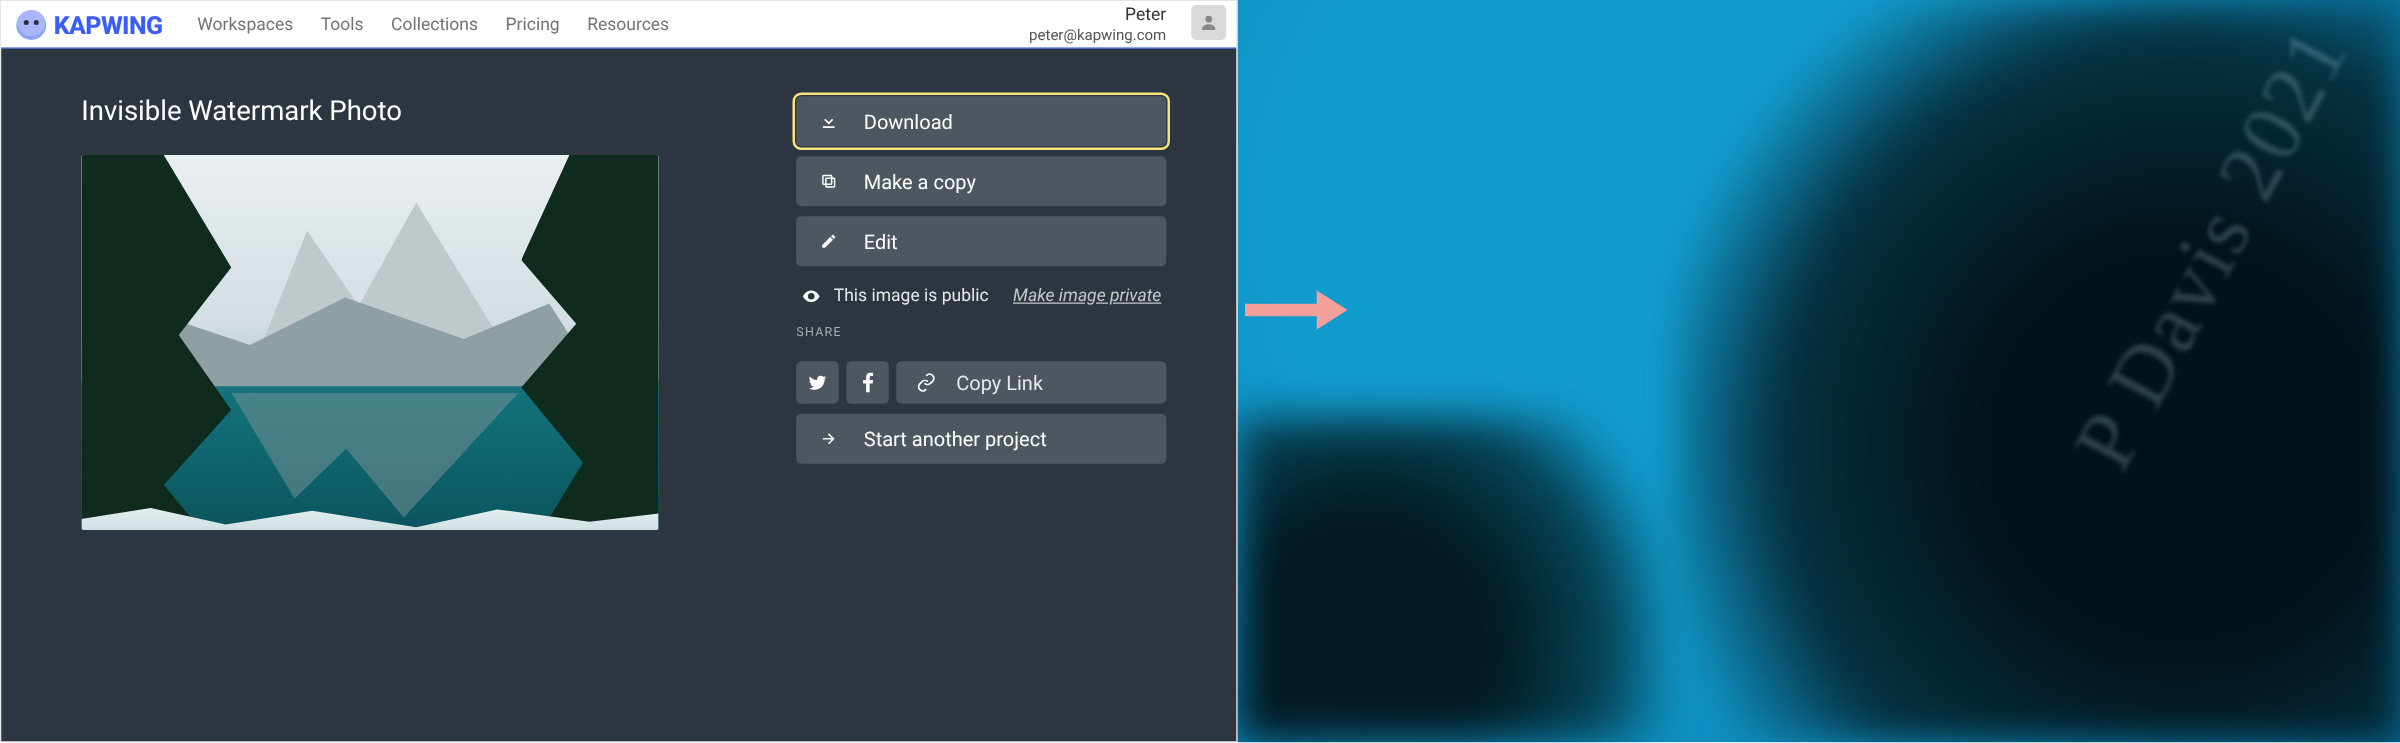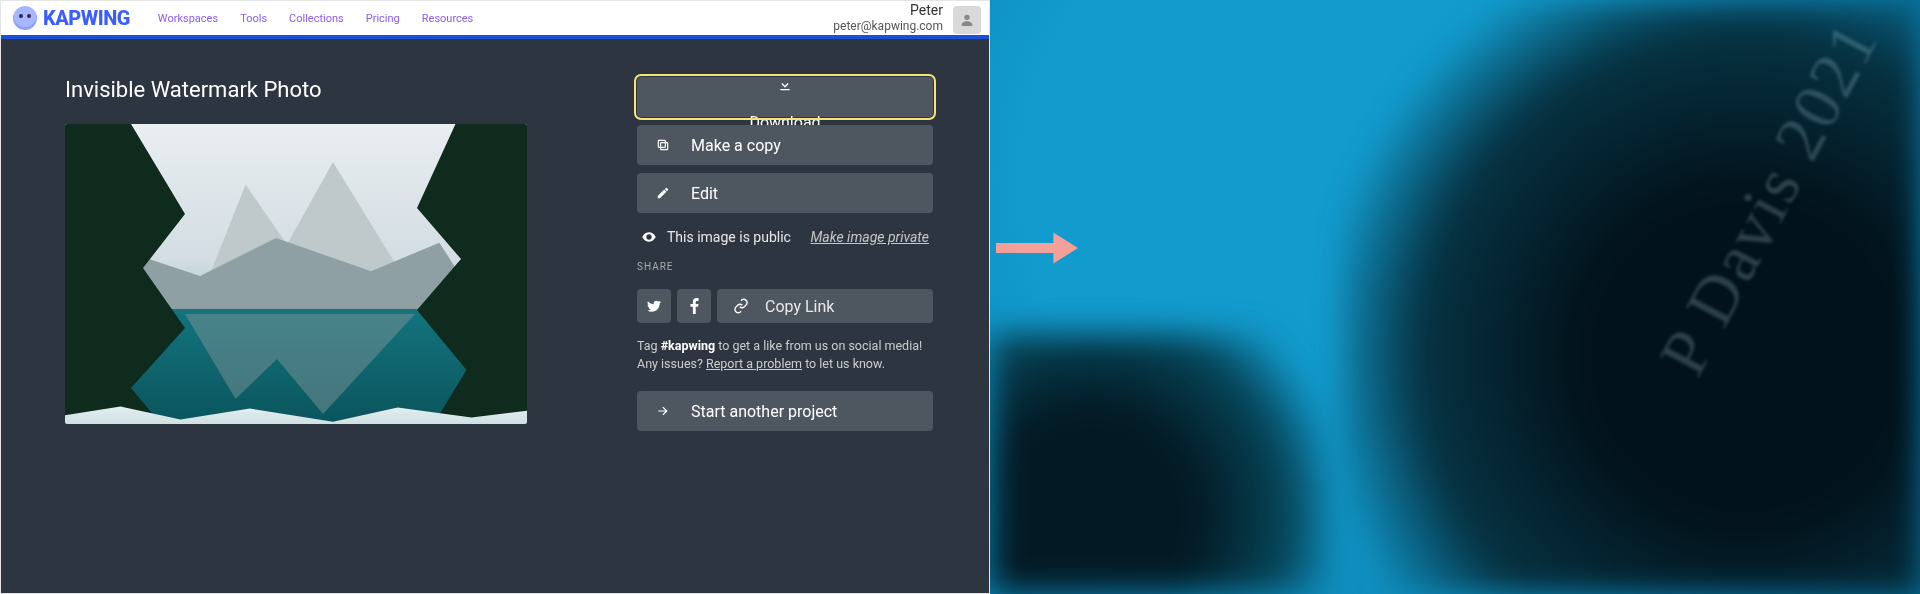--- a/index.html
+++ b/index.html
@@ -10,7 +10,7 @@
   .arrow { position: absolute; left: 996px; top: 226px; width: 82px; height: 44px; z-index: 50; }
 
   
-  .header { height: 38px; display: flex; align-items: center; padding: 0 8px 0 12px; background: #fff; border-bottom: 4px solid #1d4ed8; }
+  .header { height: 38px; display: flex; align-items: center; padding: 0 8px 0 12px; background: #fff; border-bottom: 1px solid #1d4ed8; }
   .logo { display: flex; align-items: center; gap: 6px; font-weight: 800; color: #3a5dff; font-size: 20px; letter-spacing: -0.5px; }
   .logo .cat { width: 24px; height: 24px; border-radius: 50%; background: radial-gradient(circle at 50% 40%, #a8b6ff 0 60%, #8ea1ff 61% 100%); position: relative; }
   .logo .cat:before, .logo .cat:after { content: ""; position: absolute; top: 8px; width: 4px; height: 4px; background: #2b2b3b; border-radius: 50%; }

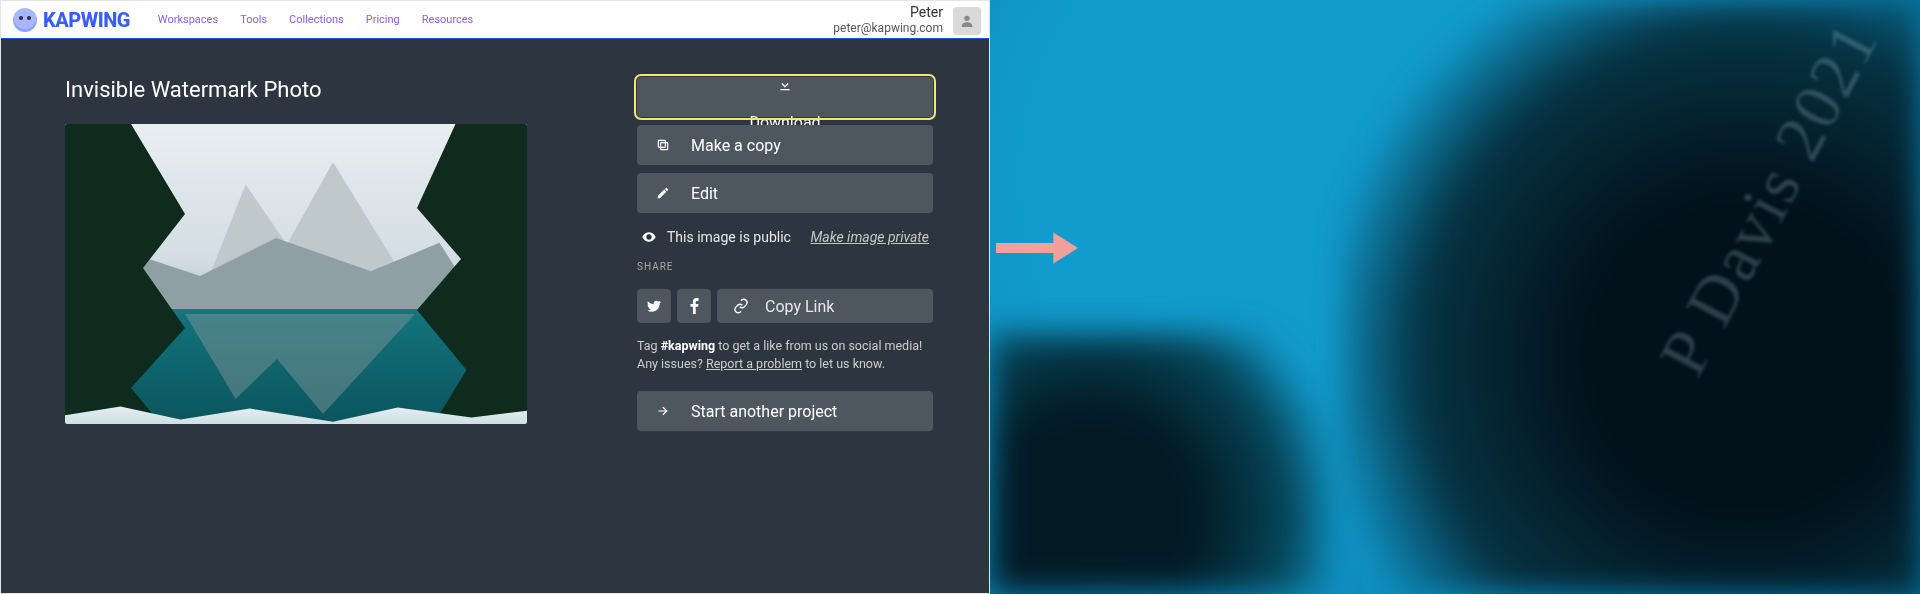--- a/index.html
+++ b/index.html
@@ -16,7 +16,7 @@
   .logo .cat:before, .logo .cat:after { content: ""; position: absolute; top: 8px; width: 4px; height: 4px; background: #2b2b3b; border-radius: 50%; }
   .logo .cat:before { left: 6px; } .logo .cat:after { right: 6px; }
   .nav { display: flex; gap: 22px; margin-left: 28px; }
-  .nav a { color: #8b5cf6; font-size: 11px; text-decoration: none; cursor: pointer; }
+  .nav a { color: #737373; font-size: 14px; text-decoration: none; cursor: pointer; }
   .acct { margin-left: auto; display: flex; align-items: flex-end; gap: 10px; }
   .acct .text { text-align: right; font-size: 12px; line-height: 1.2; color: #555; }
   .acct .text .name { font-size: 14px; color: #333; }

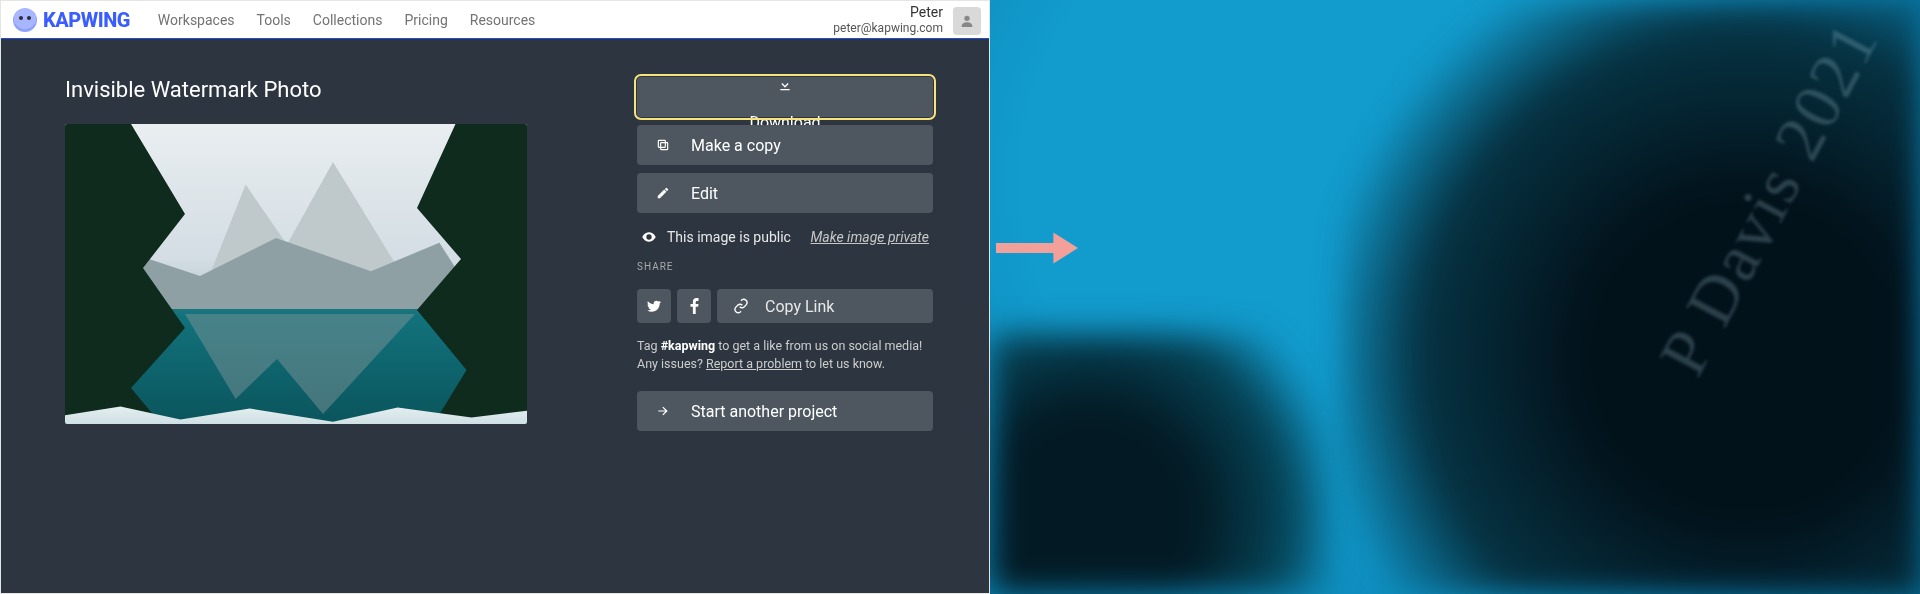--- a/index.html
+++ b/index.html
@@ -17,7 +17,7 @@
   .logo .cat:before { left: 6px; } .logo .cat:after { right: 6px; }
   .nav { display: flex; gap: 22px; margin-left: 28px; }
   .nav a { color: #737373; font-size: 14px; text-decoration: none; cursor: pointer; }
-  .acct { margin-left: auto; display: flex; align-items: flex-end; gap: 10px; }
+  .acct { margin-left: auto; display: flex; align-items: flex-start; gap: 20px; }
   .acct .text { text-align: right; font-size: 12px; line-height: 1.2; color: #555; }
   .acct .text .name { font-size: 14px; color: #333; }
   .avatar { width: 28px; height: 28px; background: #d9d9d9; border-radius: 4px; display:flex; align-items:center; justify-content:center; }

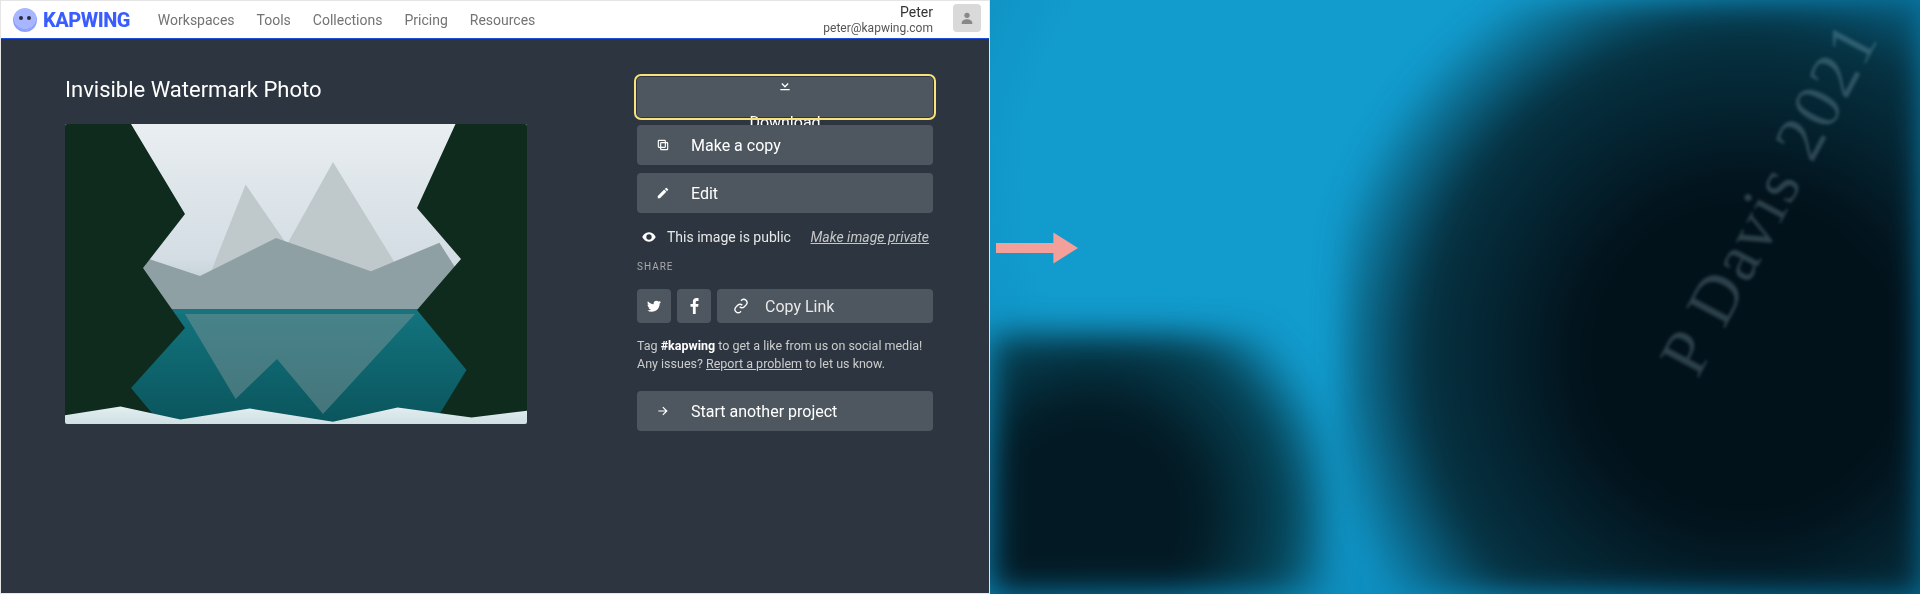--- a/index.html
+++ b/index.html
@@ -40,7 +40,7 @@
   
   .right-col { width: 298px; display:flex; flex-direction:column; }
   .btn { display:flex; align-items:center; gap:20px; height:40px; background:#4e575f; border-radius:4px; padding:0 18px; font-size:16px; color:#fff; cursor:pointer; margin-bottom:8px; }
-  .btn.primary { outline: 2px solid #f8e27a; outline-offset: 1px; flex-direction: column; }
+  .btn.primary { outline: 2px solid #f8e27a; outline-offset: 1px; }
   .ic { width:16px; height:16px; display:inline-flex; align-items:center; justify-content:center; flex:0 0 16px; }
   .vis-row { display:flex; align-items:center; gap:10px; padding:8px 4px 16px 4px; font-size:14px;}
   .vis-row .status { font-weight:400; }

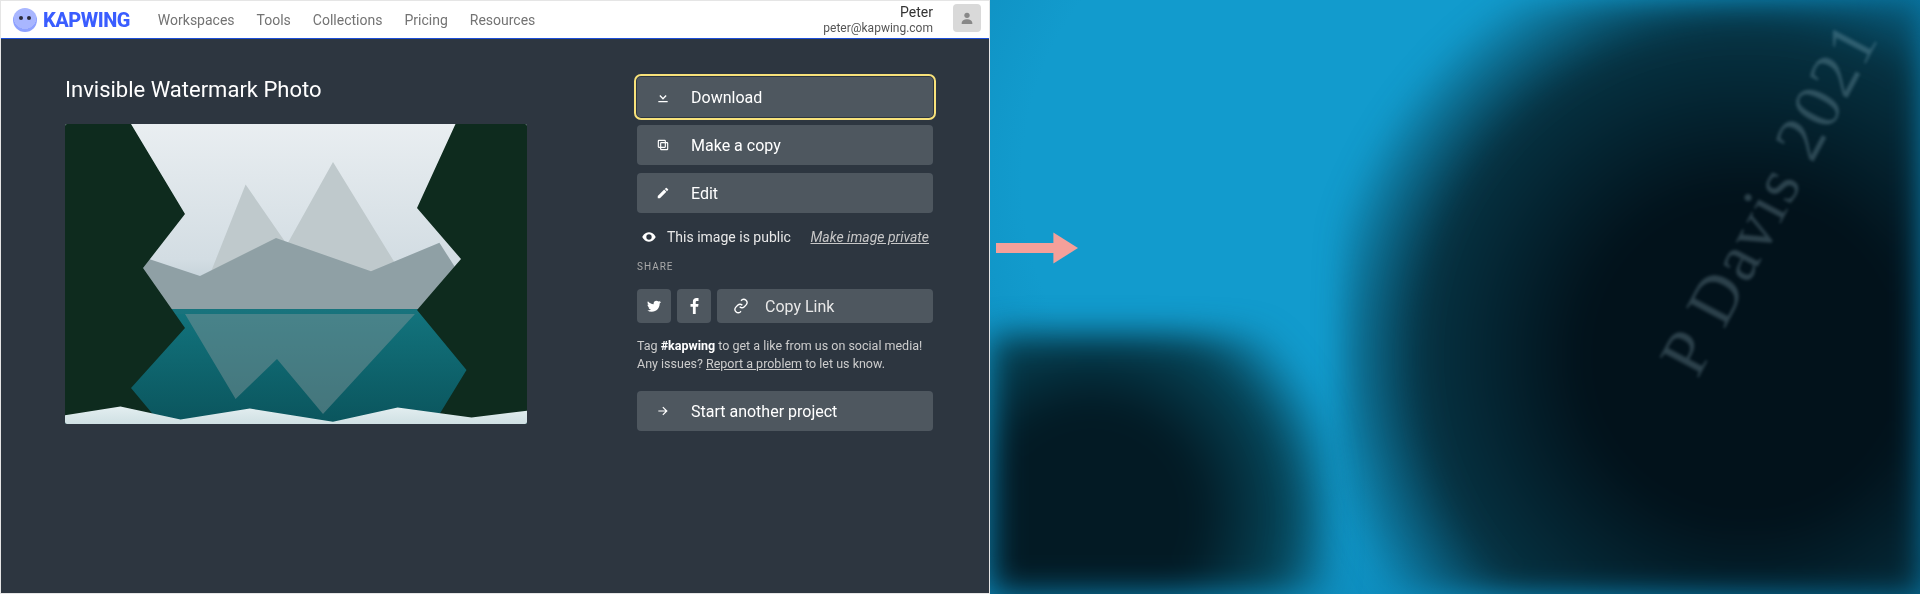--- a/index.html
+++ b/index.html
@@ -171,9 +171,6 @@
         </div>
 
 
-        <div class="tag-text">
-          <span>Tag </span><b>#kapwing</b><span> to get a like from us on social media! Any issues? </span><span class="u">Report a problem</span><span> to let us know.</span>
-        </div>
 
         <div class="btn">
           <span class="ic">

